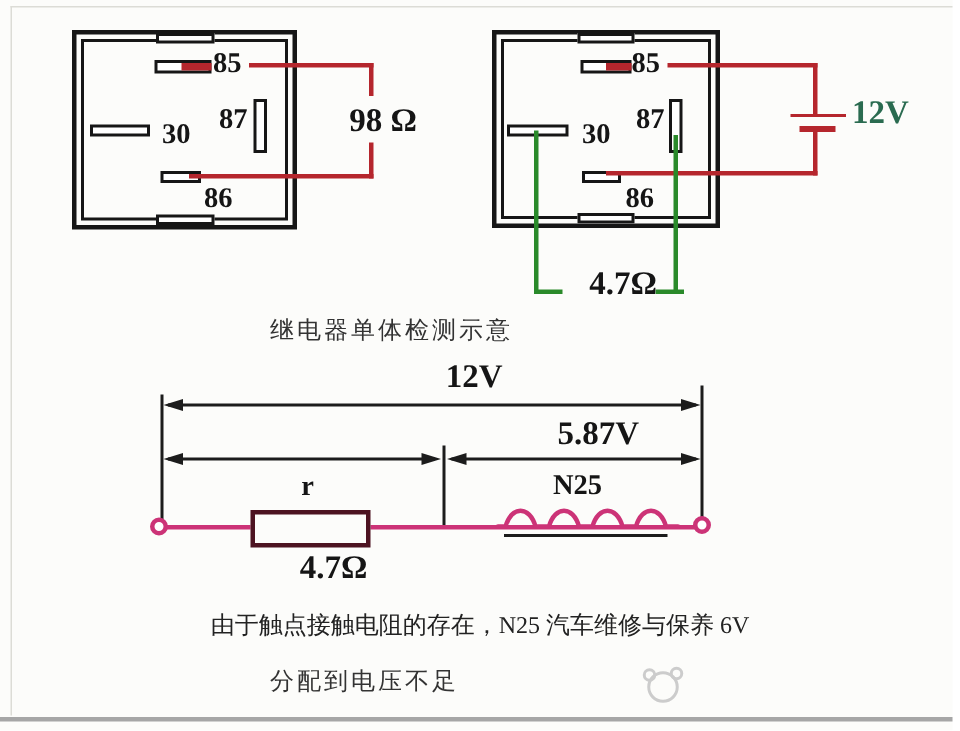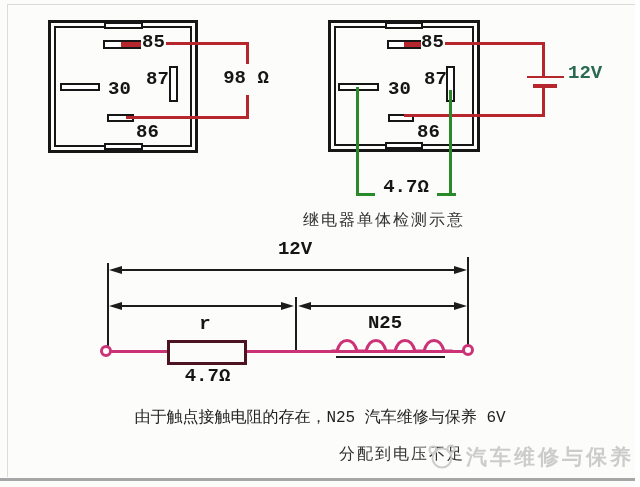--- a/index.html
+++ b/index.html
@@ -6,7 +6,7 @@
   #canvas{
     position:relative; width:635px; height:487px; overflow:hidden;
     background:#fcfcfa;
-    font-family:Liberation Mono, monospace;
+    font-family:Liberation Serif, serif;
   }
   
   .ln{position:absolute;}

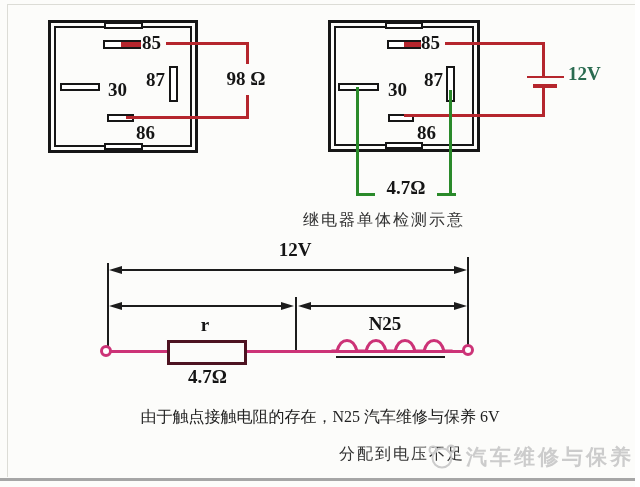--- a/index.html
+++ b/index.html
@@ -22,7 +22,7 @@
   
   .lbl{position:absolute; font-weight:bold; color:#151515; white-space:nowrap; line-height:1;}
   .pin{font-size:19px;}
-  .reading{font-size:19px; text-align:center;}
+  .reading{font-size:22px; text-align:right;}
   .caption{position:absolute; font-size:16px; color:#333333; text-align:right; letter-spacing:2px; white-space:nowrap;}
   .note{position:absolute; left:0; width:640px; text-align:center; font-size:16px; color:#222222; white-space:nowrap;}
   .green-txt{color:#2a6b50;}

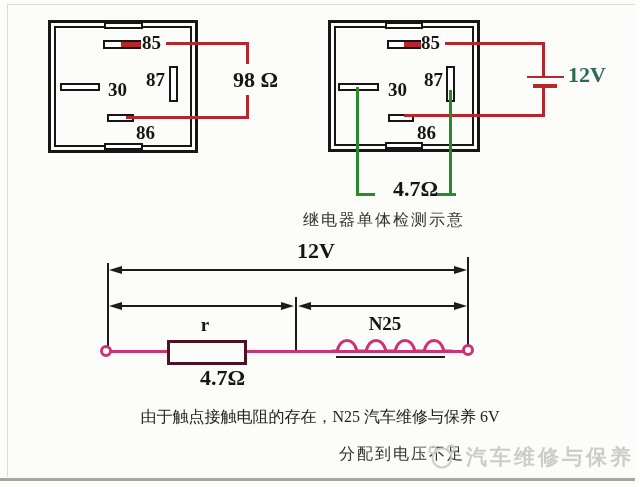--- a/index.html
+++ b/index.html
@@ -23,7 +23,7 @@
   .lbl{position:absolute; font-weight:bold; color:#151515; white-space:nowrap; line-height:1;}
   .pin{font-size:19px;}
   .reading{font-size:22px; text-align:right;}
-  .caption{position:absolute; font-size:16px; color:#333333; text-align:right; letter-spacing:2px; white-space:nowrap;}
+  .caption{position:absolute; font-size:16px; color:#333333; text-align:left; letter-spacing:2px; white-space:nowrap;}
   .note{position:absolute; left:0; width:640px; text-align:center; font-size:16px; color:#222222; white-space:nowrap;}
   .green-txt{color:#2a6b50;}
   

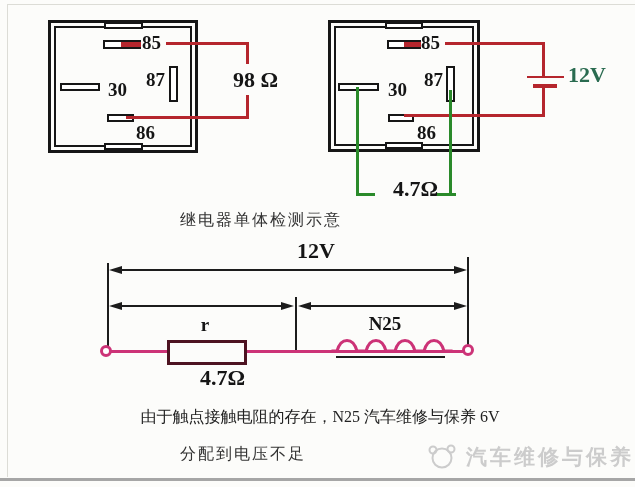--- a/index.html
+++ b/index.html
@@ -105,6 +105,7 @@
   <div class="ah aleft" style="left:109px; top:266px;"></div>
   <div class="ah aright" style="left:454px; top:266px;"></div>
 
+  <span class="lbl reading" style="left:336px; top:278px; width:90px;">5.87V</span>
   <div class="ln k" style="left:112px; top:305px; width:178px; height:2px;"></div>
   <div class="ah aleft" style="left:109px; top:302px;"></div>
   <div class="ah aright" style="left:281px; top:302px;"></div>

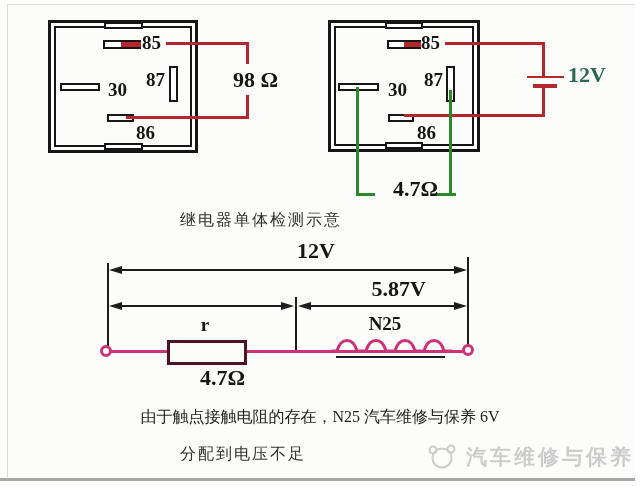--- a/index.html
+++ b/index.html
@@ -135,7 +135,6 @@
     <circle cx="9" cy="8" r="3.5" fill="none" stroke="#cccccc" stroke-width="2"></circle>
     <circle cx="27" cy="7" r="3.5" fill="none" stroke="#cccccc" stroke-width="2"></circle>
   </svg>
-  <span class="watermark-text" style="left:466px; top:443px;">汽车维修与保养</span>
 
   <div class="ln" style="left:0px; top:478px; width:640px; height:3px; background:#a6a6a6;"></div>
 </div>

